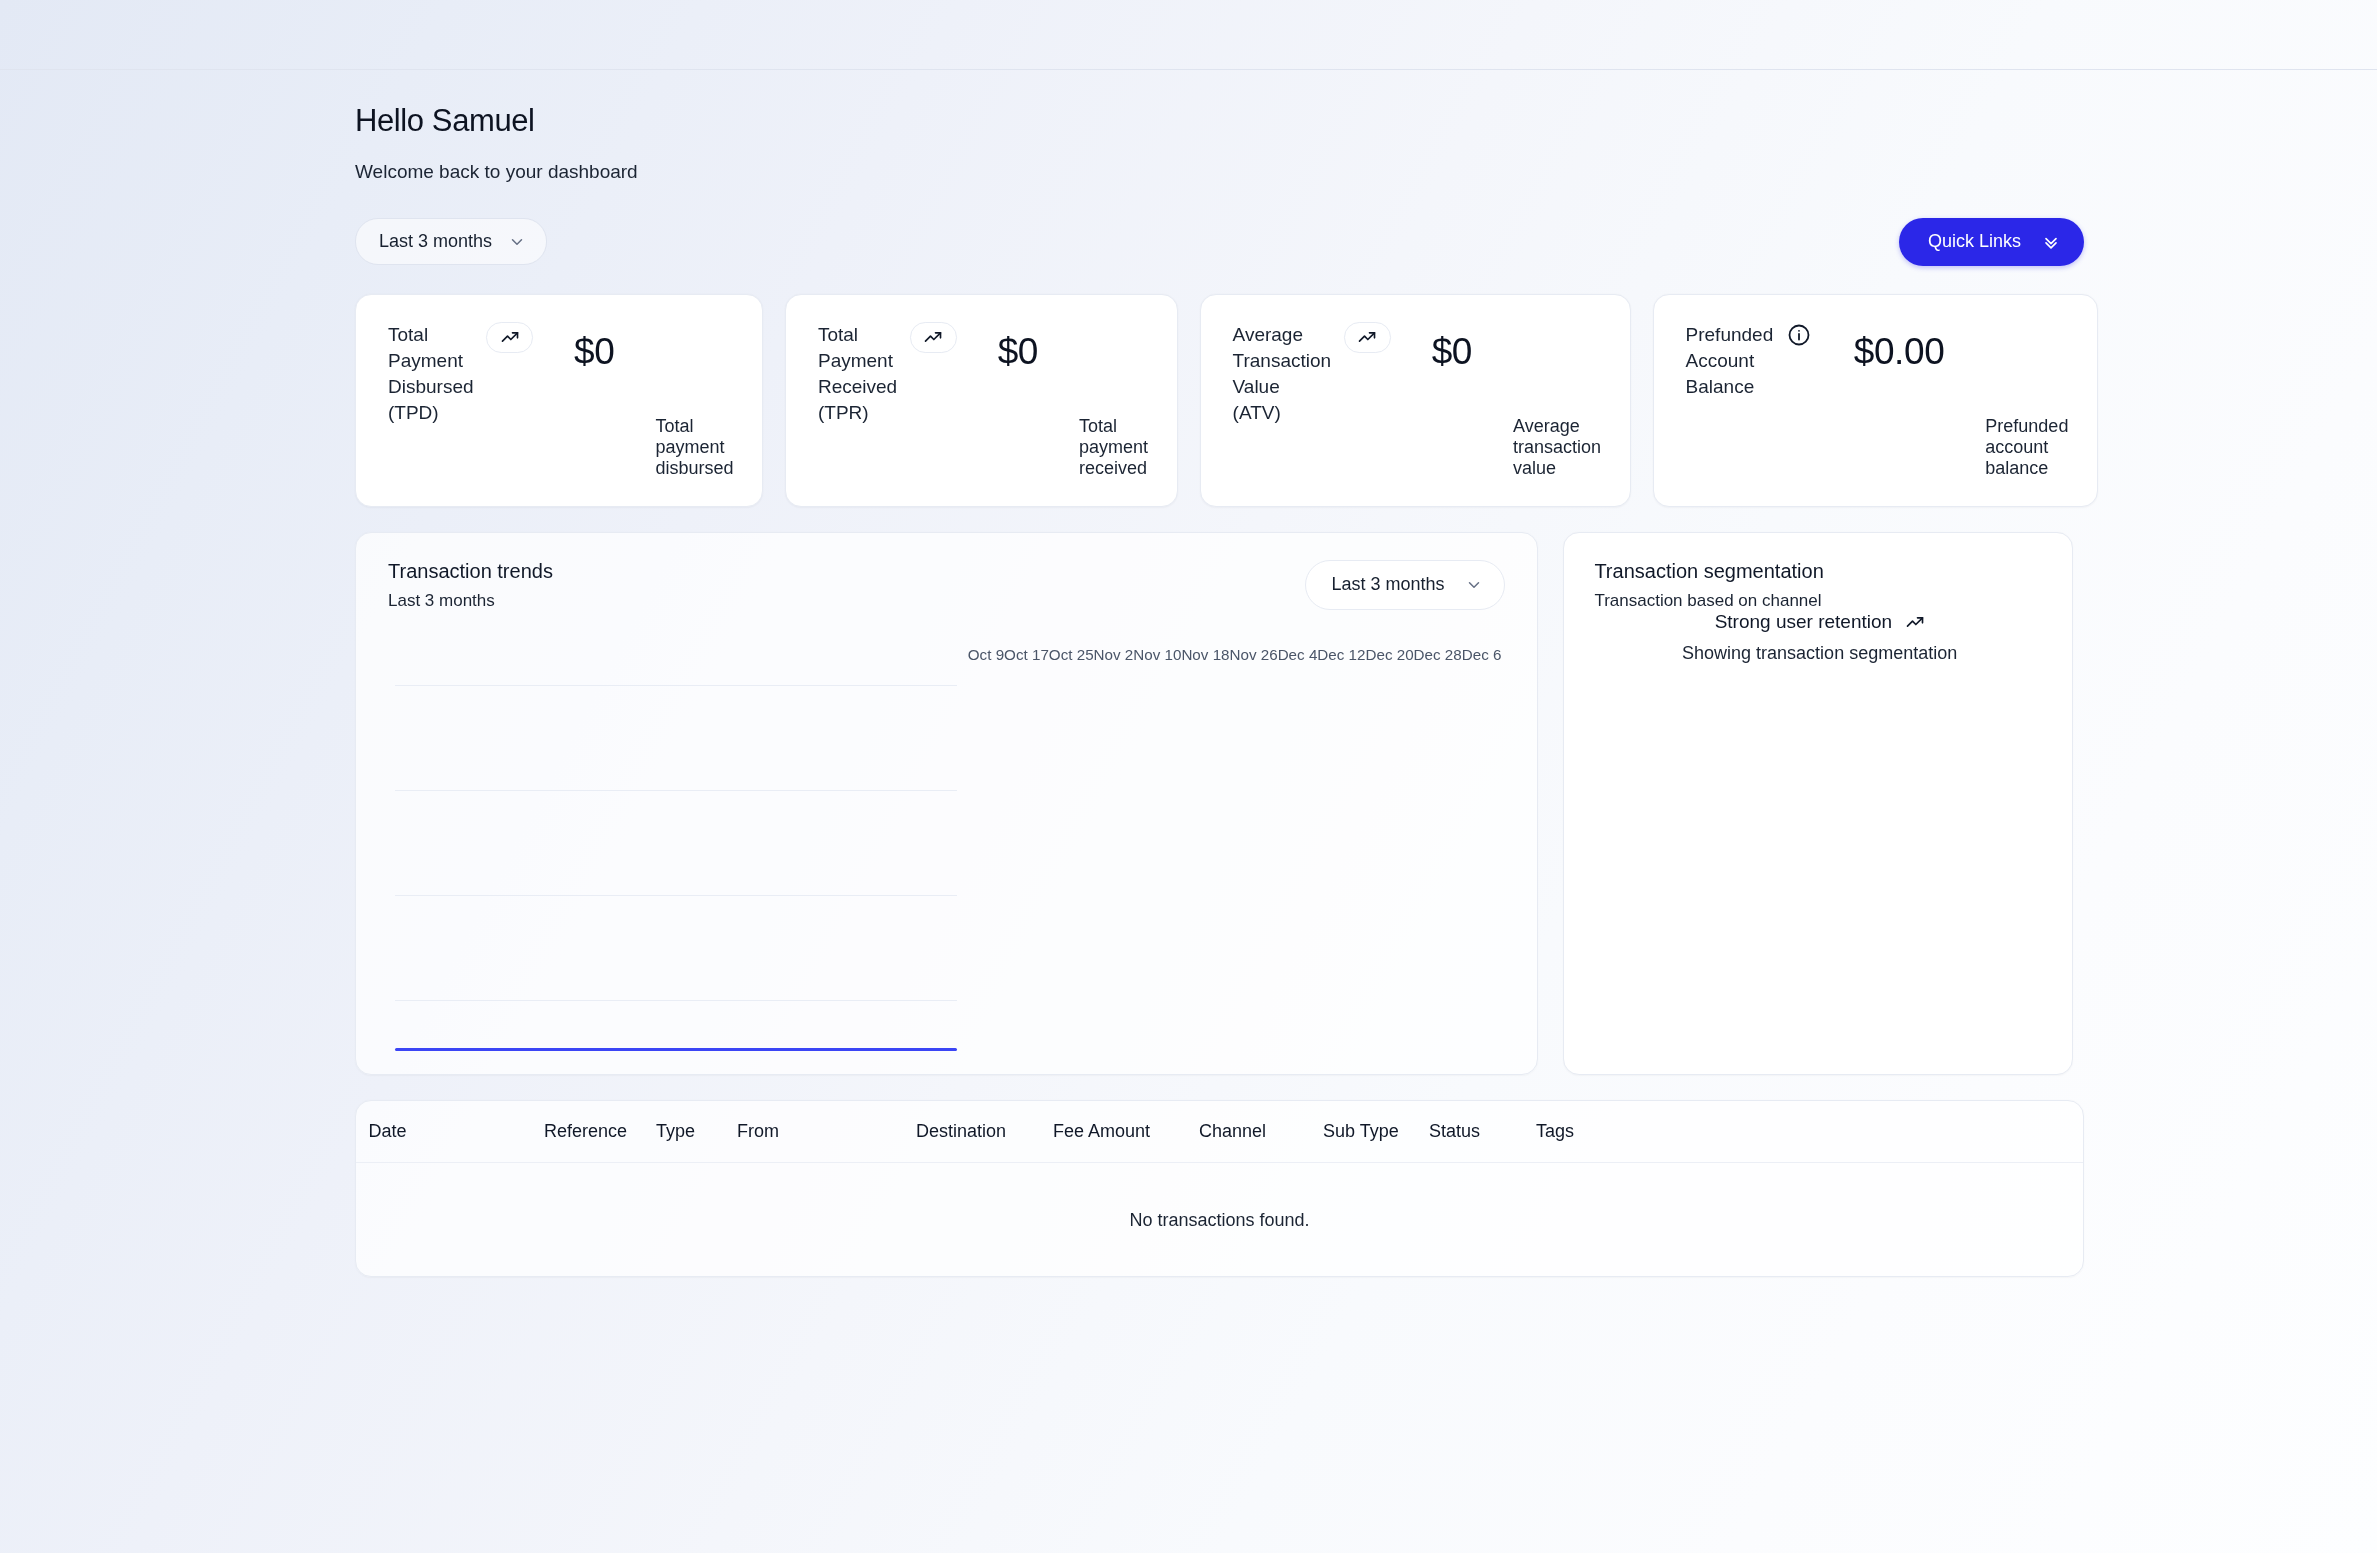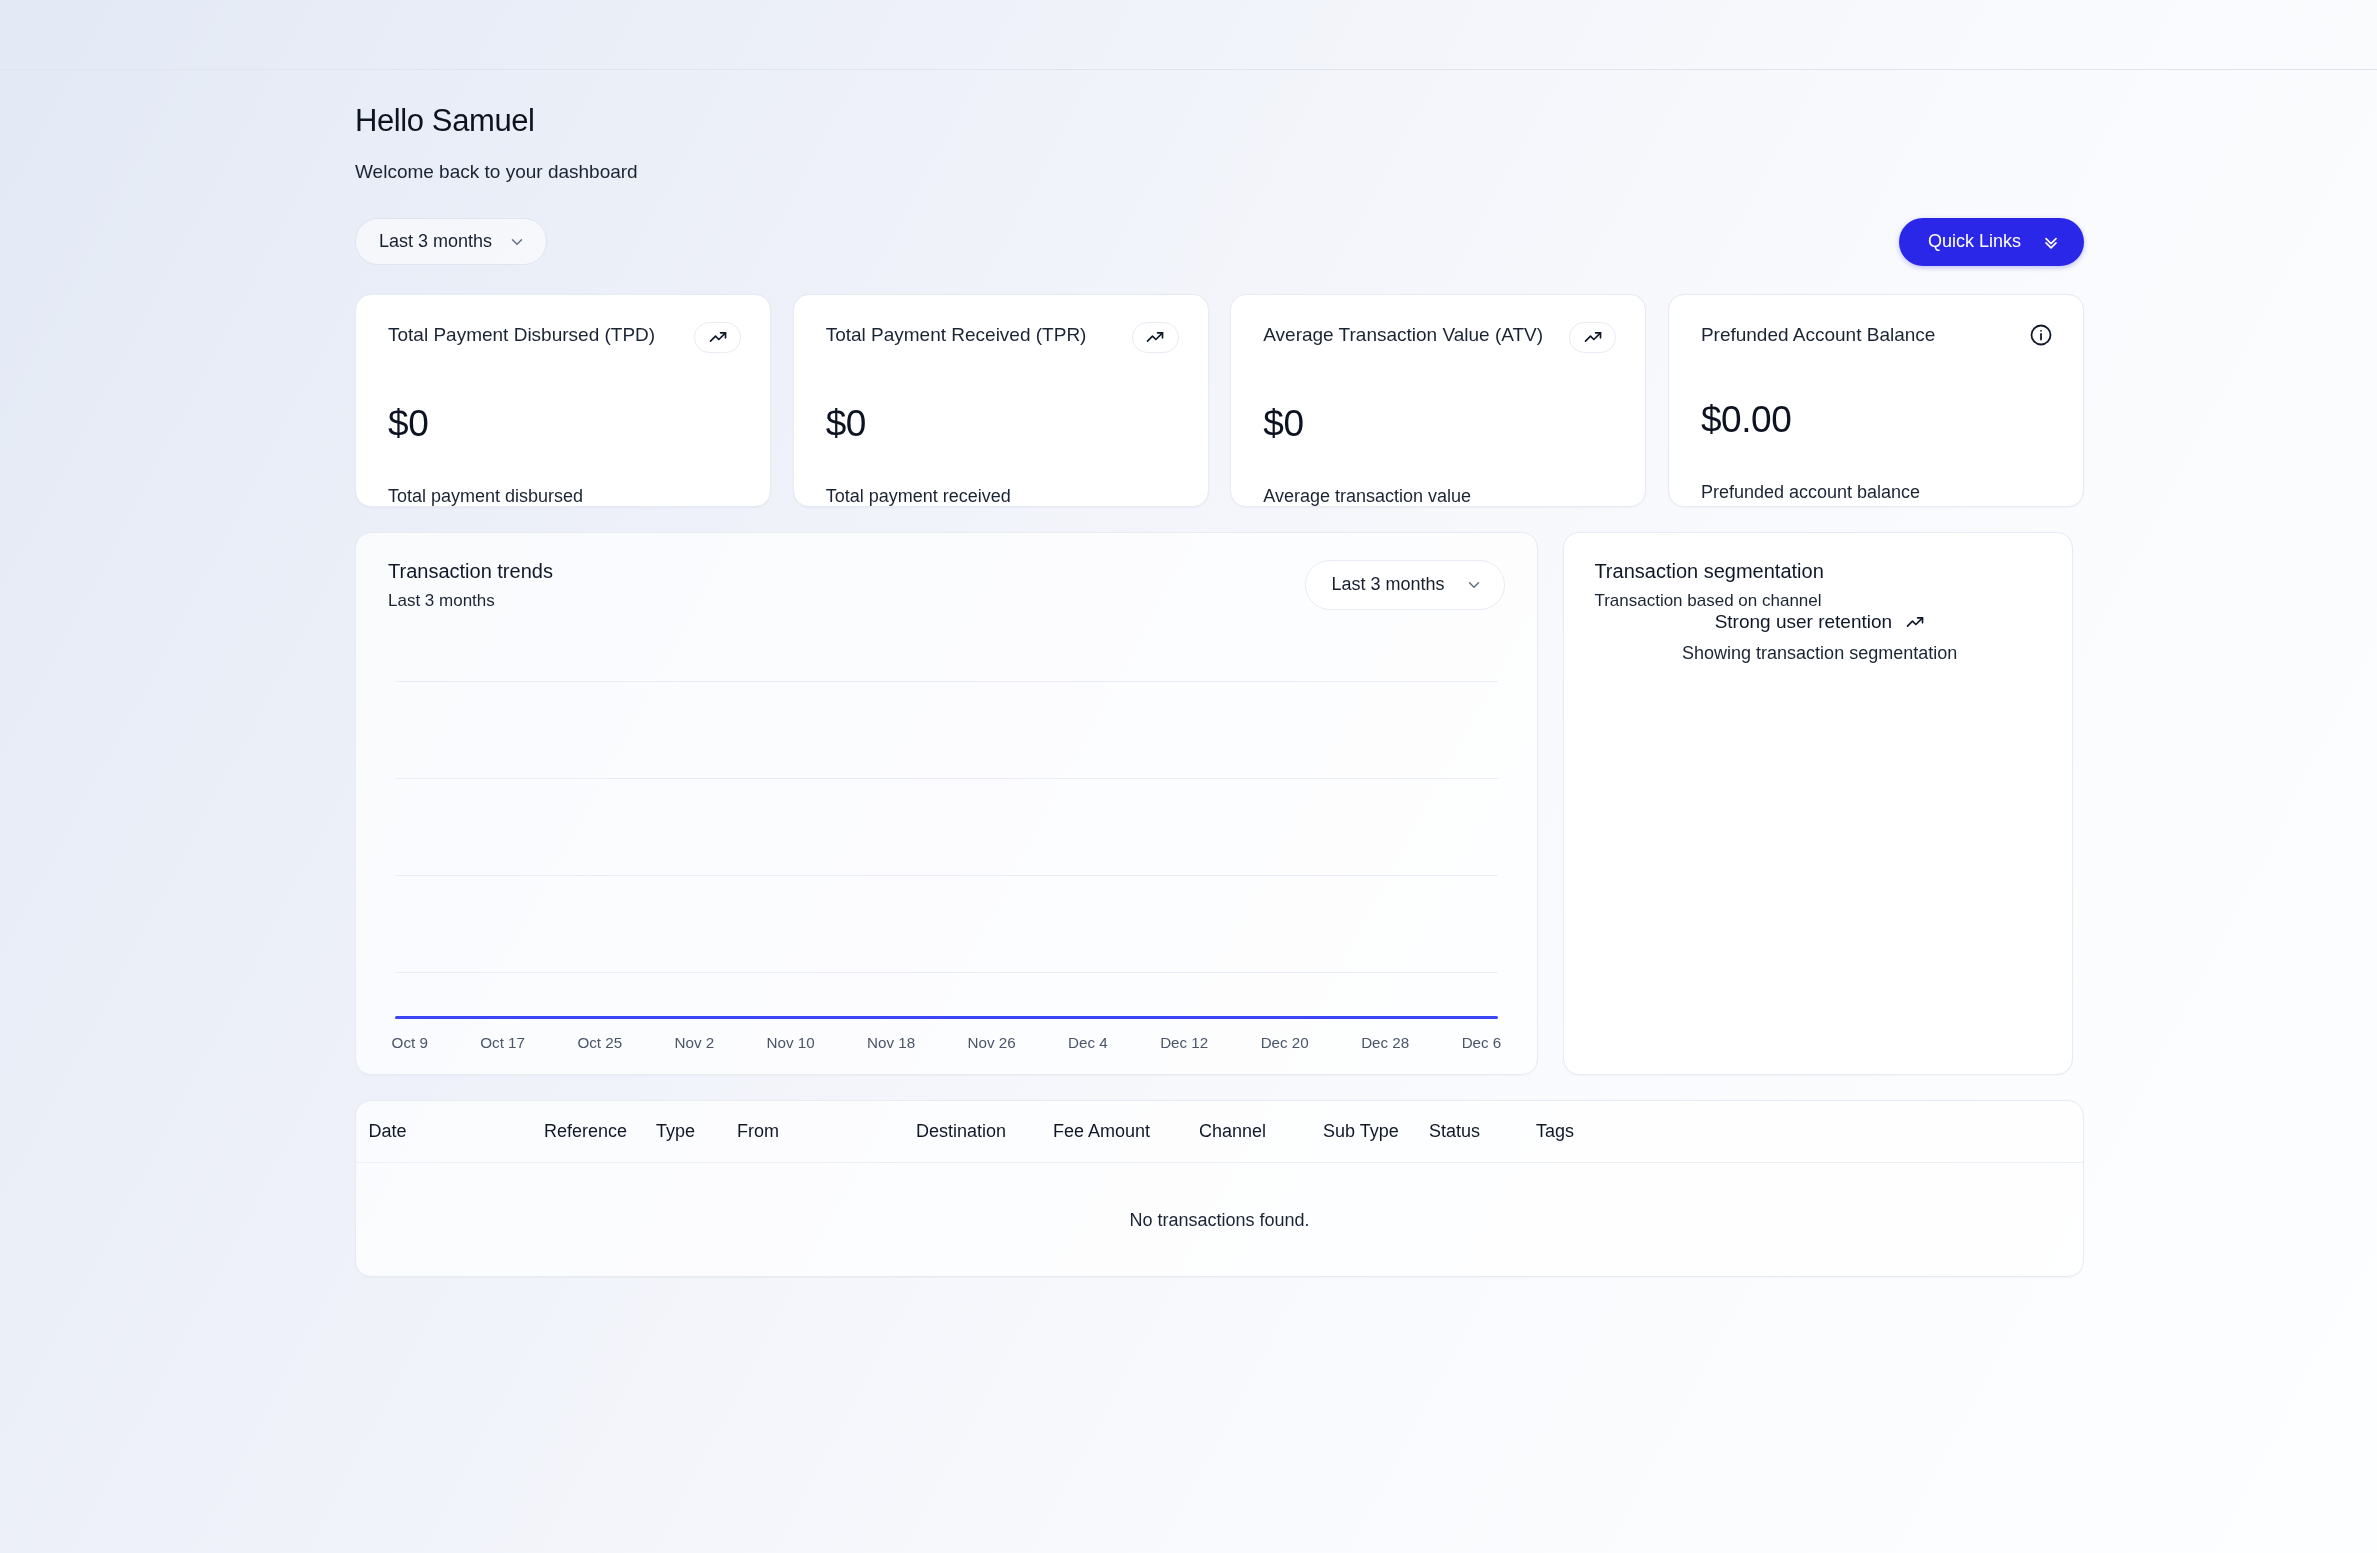--- a/index.html
+++ b/index.html
@@ -113,7 +113,7 @@
     padding: 27px 29px 27px 32px;
     height: 213px;
     display: flex;
-    flex-direction: column;
+    flex-direction: row;
     box-shadow: 0 0.9px 1.8px rgba(16,24,40,0.04);
     gap: 41px;
   }

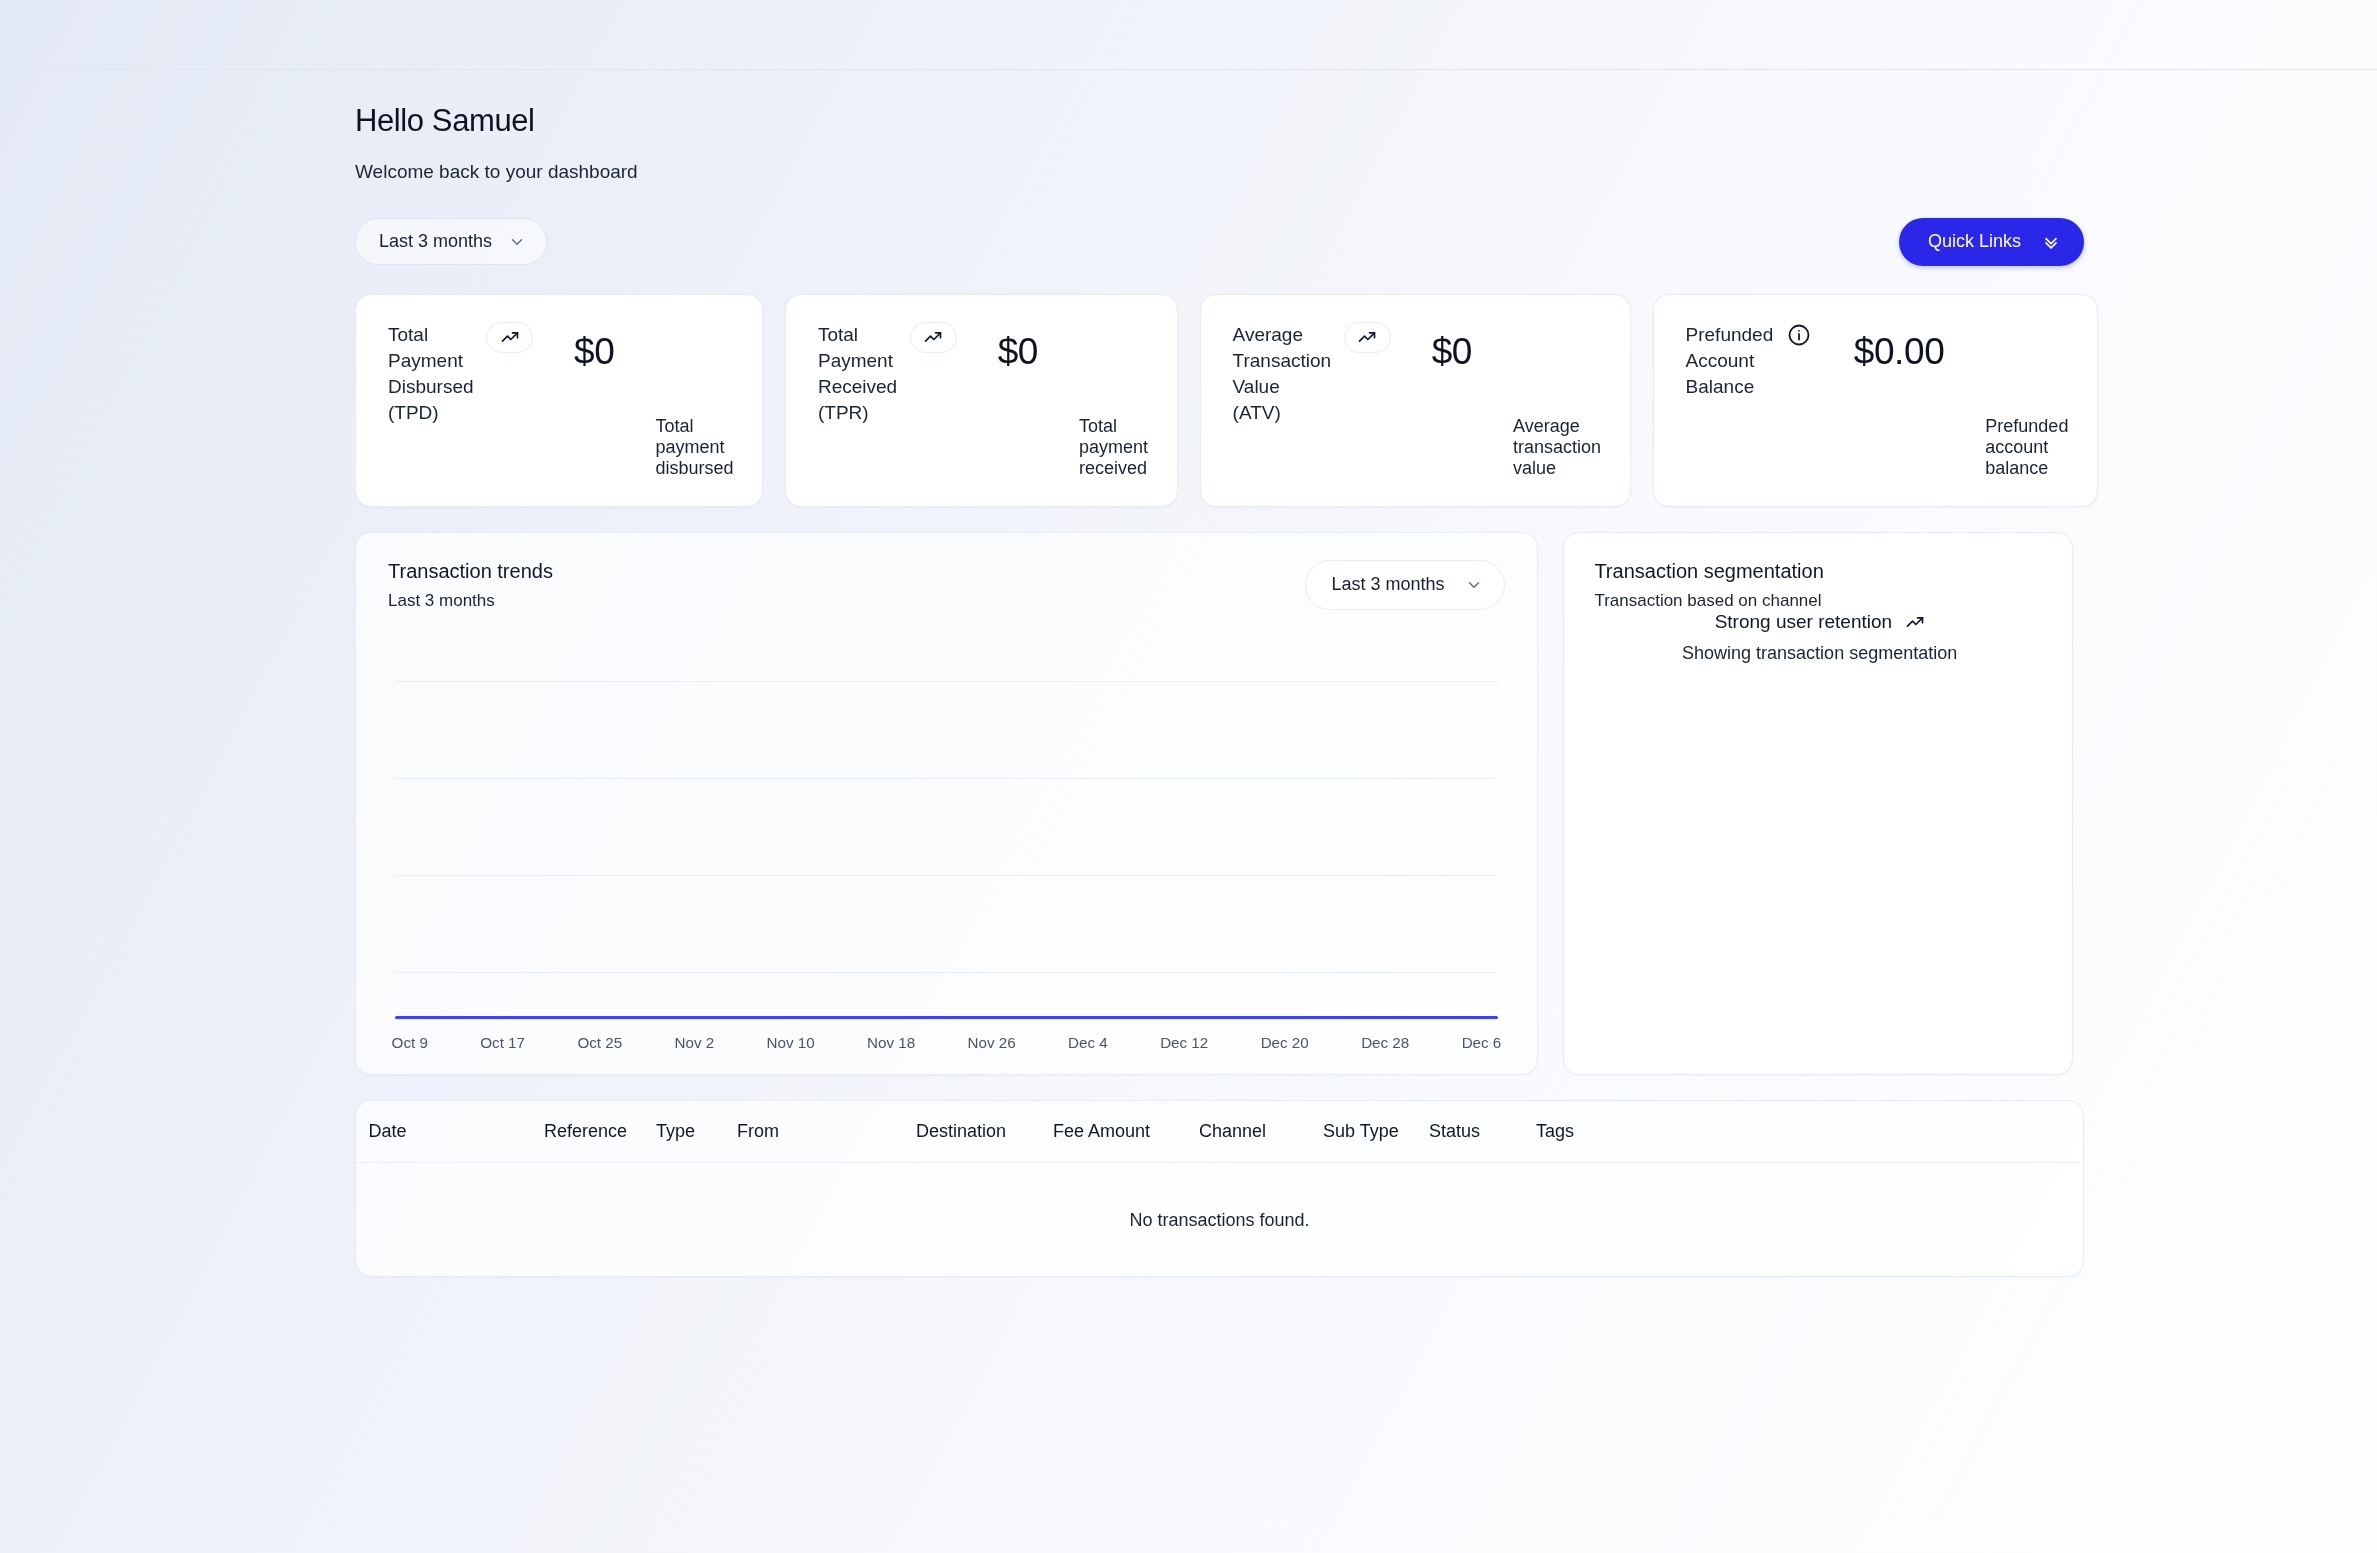--- a/index.html
+++ b/index.html
@@ -227,7 +227,7 @@
     margin-top: 20px;
     flex: 1;
     display: flex;
-    flex-direction: column;
+    flex-direction: row;
   }
 
   .plot {

